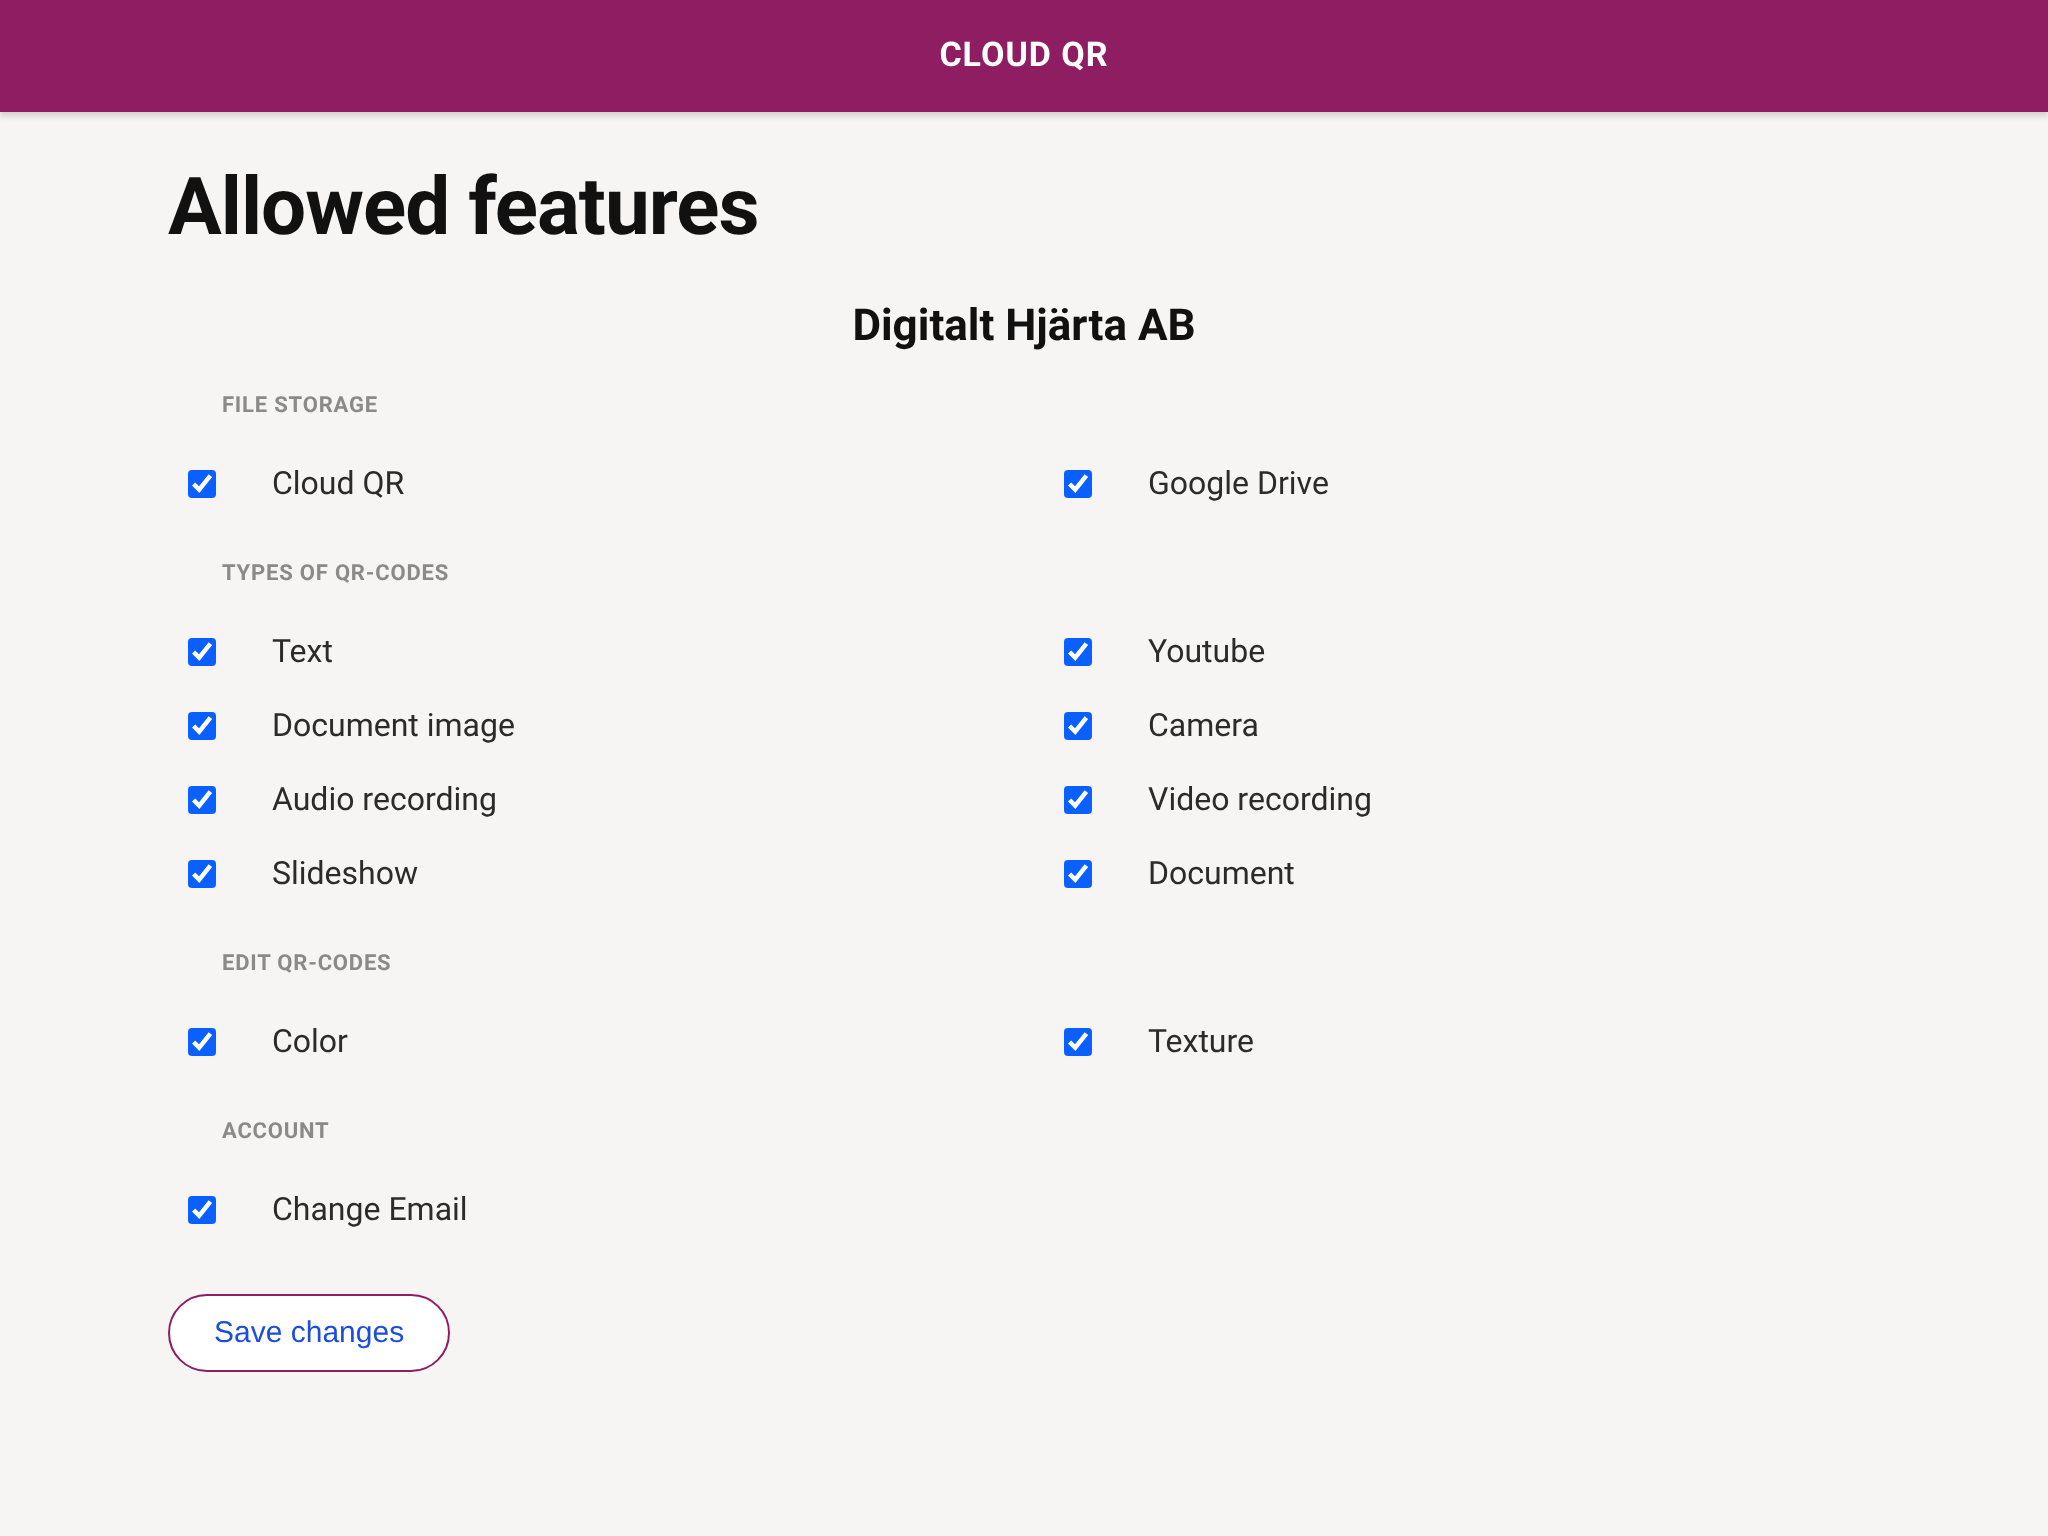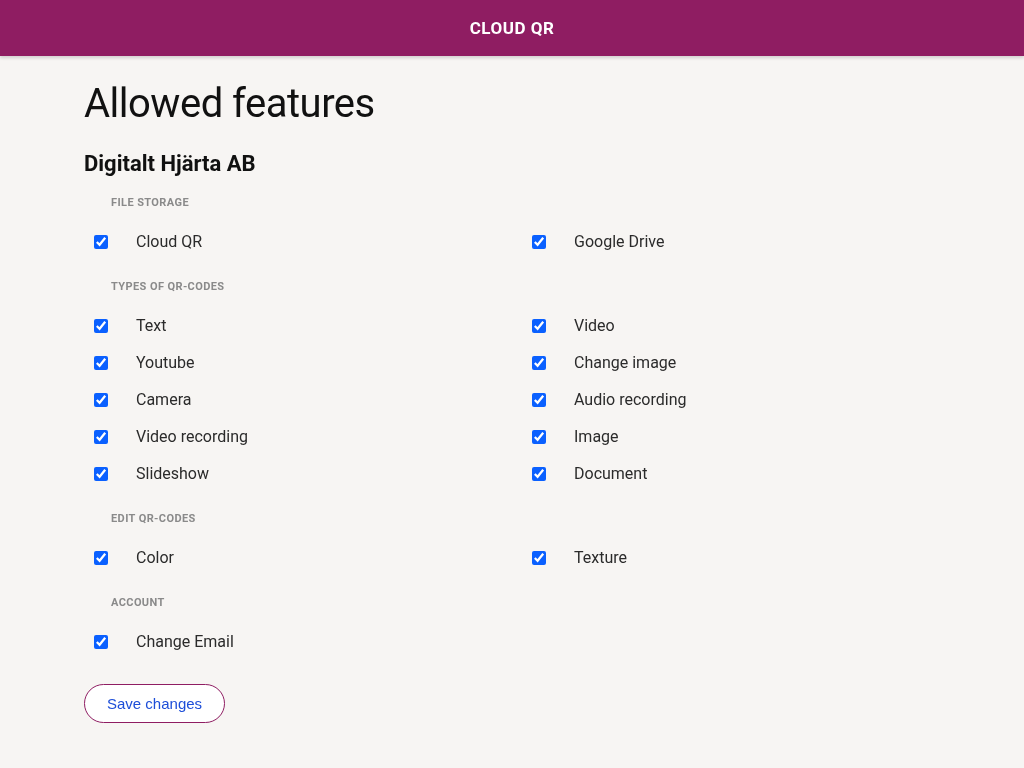--- a/index.html
+++ b/index.html
@@ -29,7 +29,7 @@
     }
     .page-title {
       font-size: 40px;
-      font-weight: 400;
+      font-weight: 700;
       color: #111;
       margin-bottom: 24px;
       letter-spacing: -0.5px;

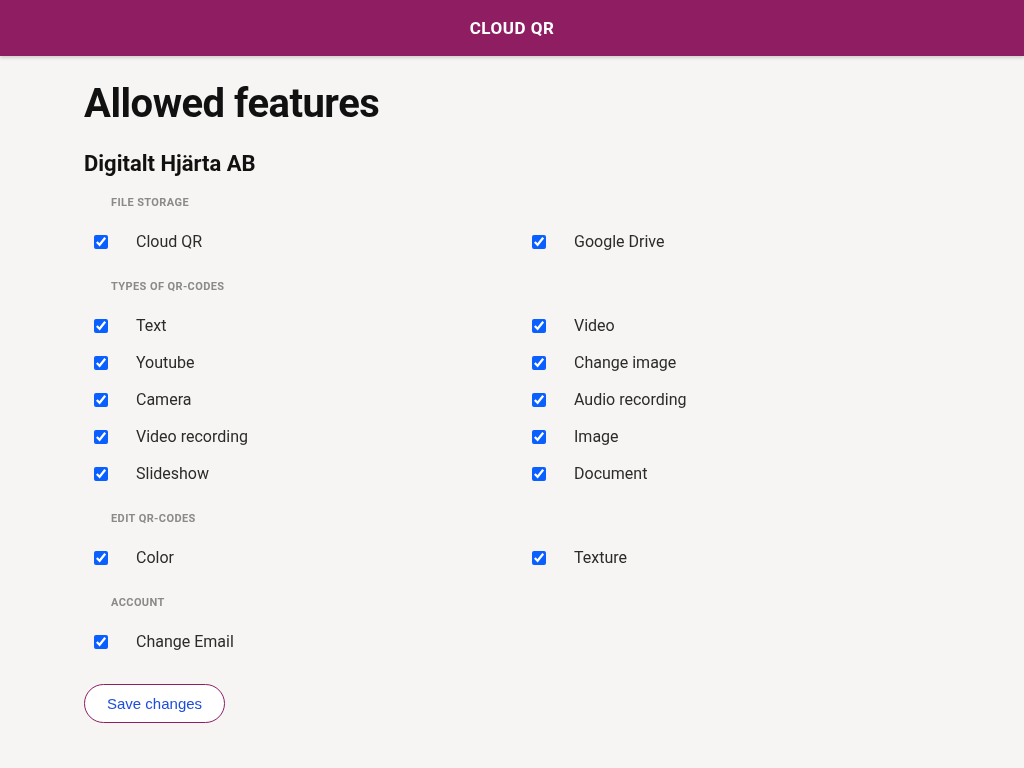--- a/index.html
+++ b/index.html
@@ -39,6 +39,7 @@
       font-weight: 700;
       color: #111;
       margin-bottom: 12px;
+      text-align: center;
     }
     .section-header {
       font-size: 11px;

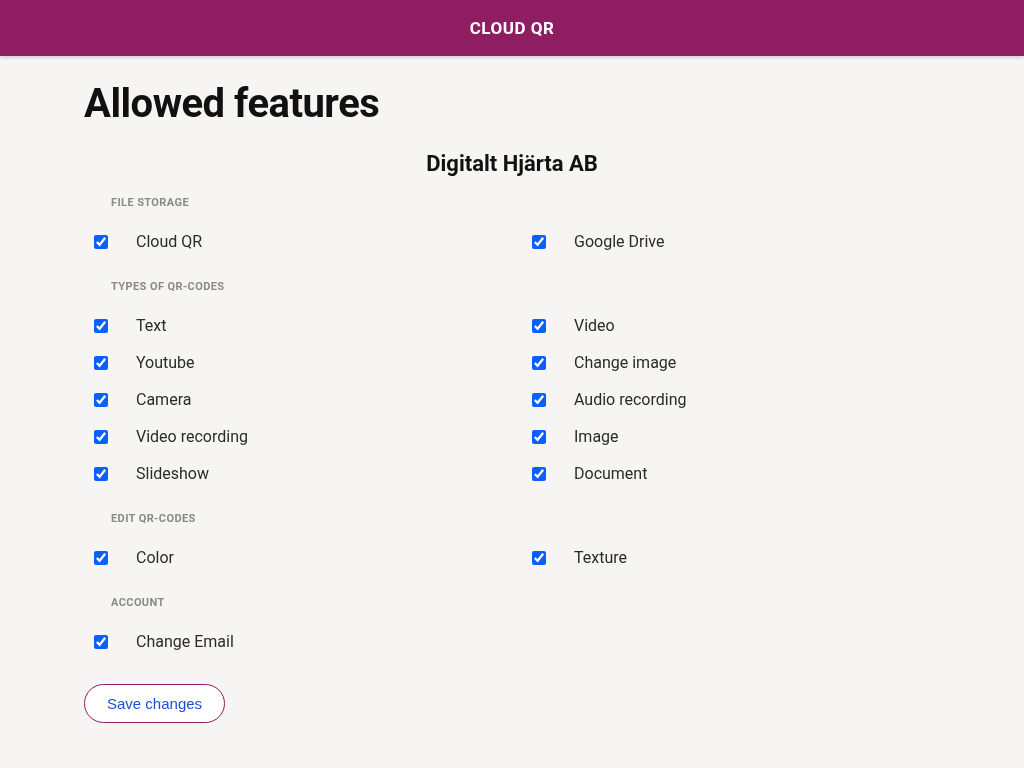--- a/index.html
+++ b/index.html
@@ -116,10 +116,6 @@
       <input type="checkbox" checked="" style="">
       <span class="check-label">Text</span>
     </div>
-    <div class="check-row">
-      <input type="checkbox" checked="" style="">
-      <span class="check-label">Video</span>
-    </div>
 
     <div class="check-row">
       <input type="checkbox" checked="" style="">

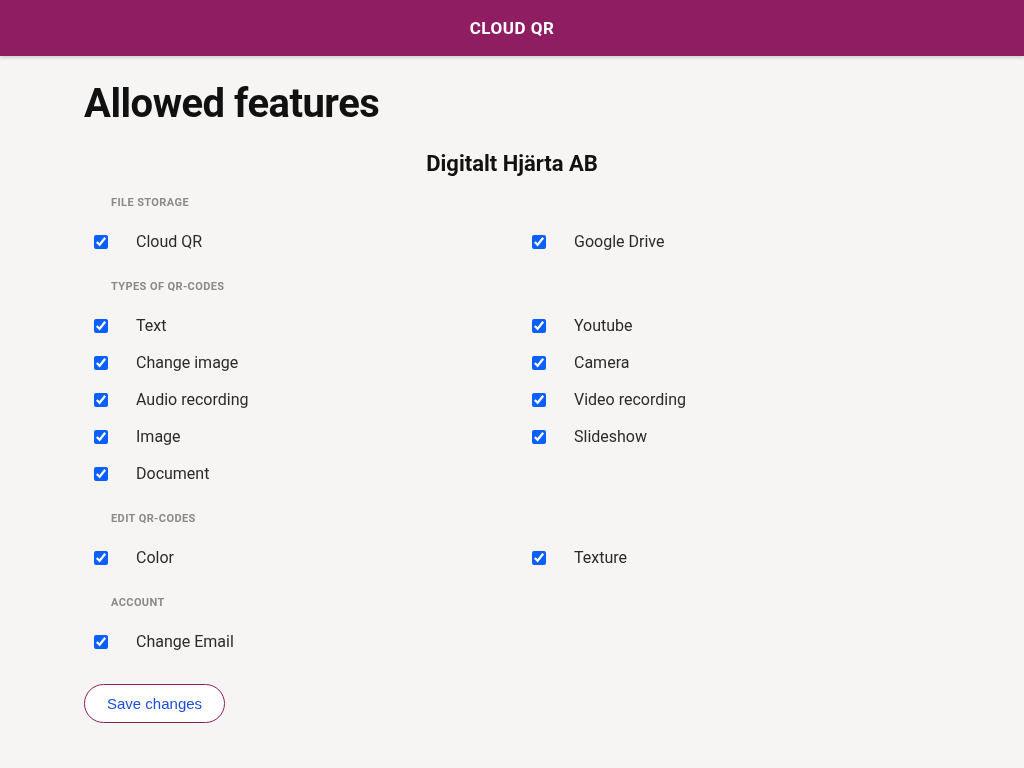--- a/index.html
+++ b/index.html
@@ -124,7 +124,7 @@
 
     <div class="check-row">
       <input type="checkbox" checked="" style="">
-      <span class="check-label">Change image</span>
+      <span class="check-label">Document image</span>
     </div>
     <div class="check-row">
       <input type="checkbox" checked="" style="">

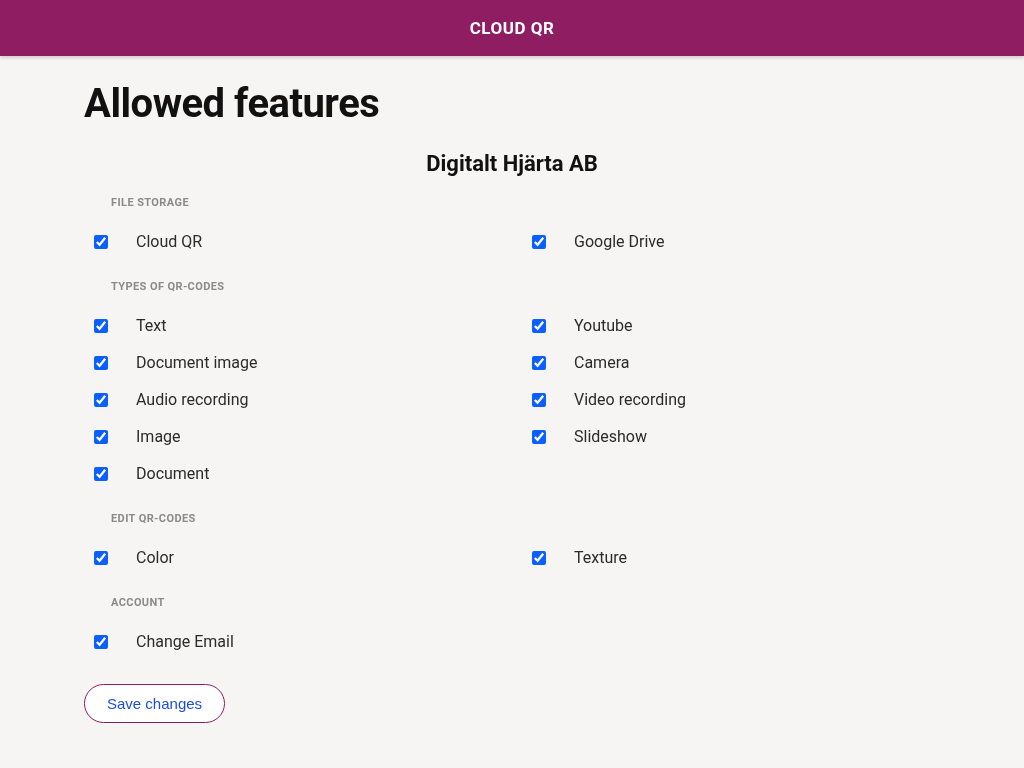--- a/index.html
+++ b/index.html
@@ -140,10 +140,6 @@
       <span class="check-label">Video recording</span>
     </div>
 
-    <div class="check-row">
-      <input type="checkbox" checked="" style="">
-      <span class="check-label">Image</span>
-    </div>
 
     <div class="check-row">
       <input type="checkbox" checked="" style="">

